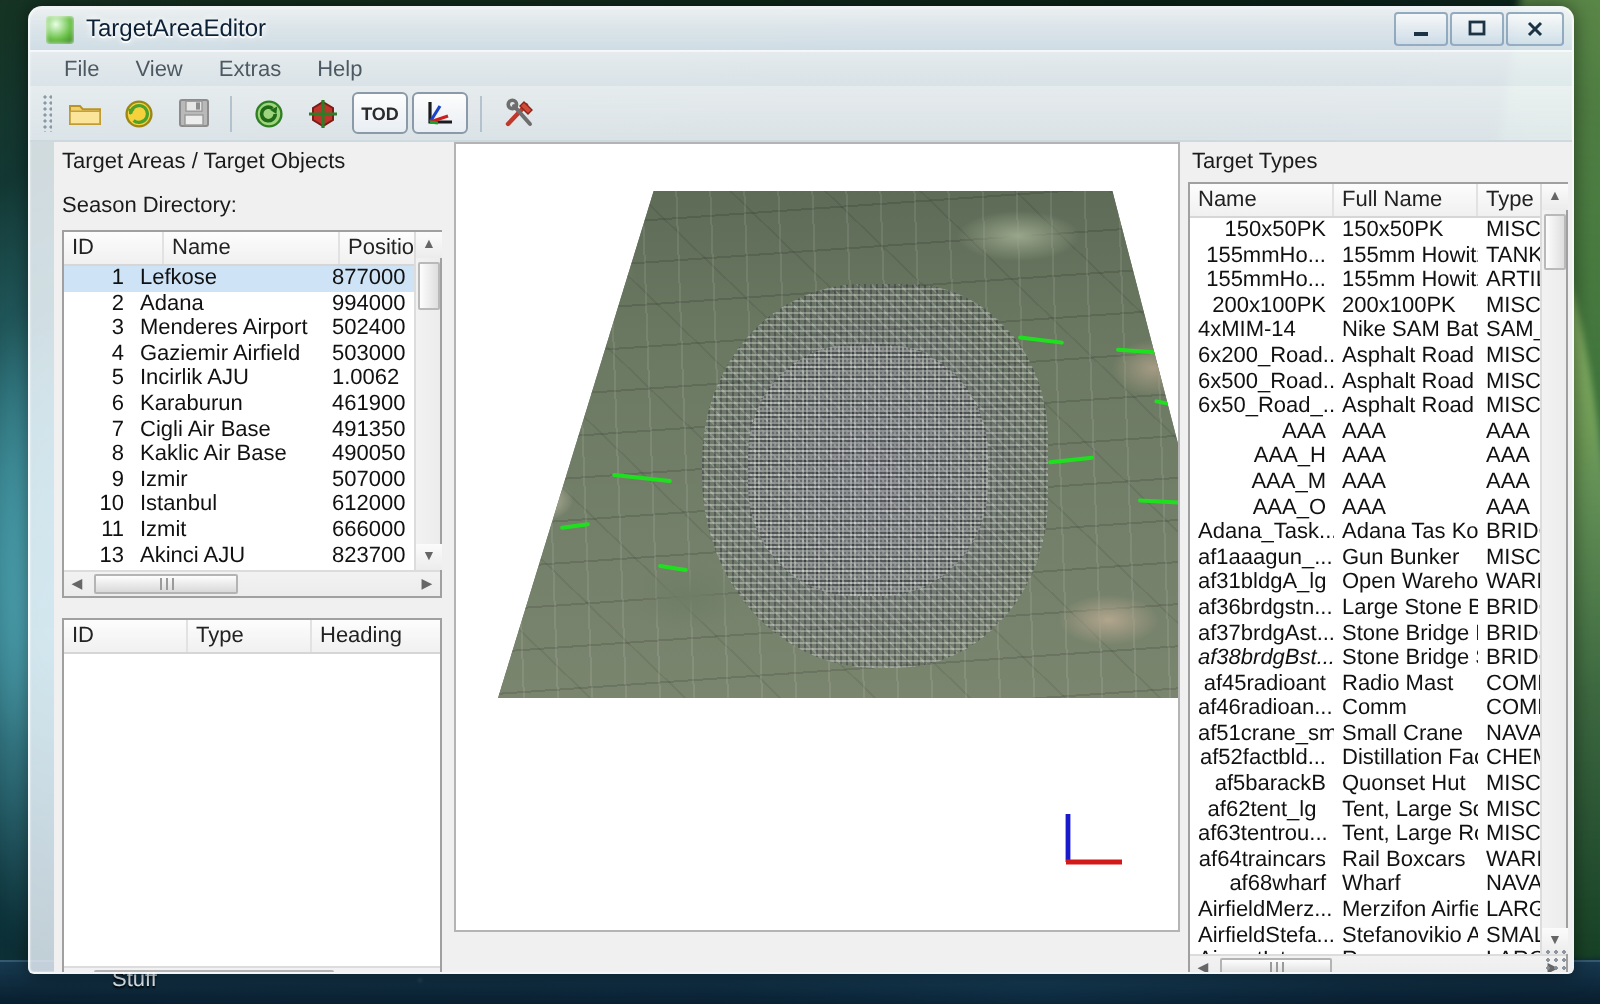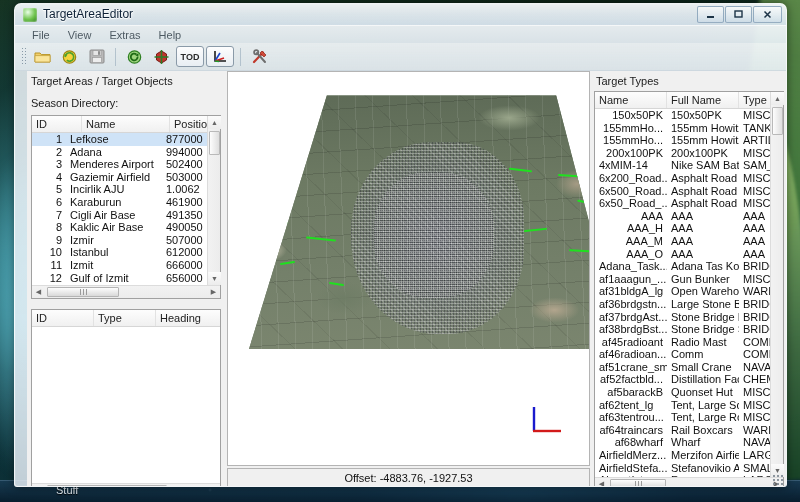--- a/index.html
+++ b/index.html
@@ -476,11 +476,6 @@
               <div class="lc" style="width: 46px;">666000</div>
             </div>
             <div class="lrow">
-              <div class="lc" style="width: 34px; text-align: right;">12</div>
-              <div class="lc" style="width: 96px;">Gulf of Izmit</div>
-              <div class="lc" style="width: 46px;">656000</div>
-            </div>
-            <div class="lrow">
               <div class="lc" style="width: 34px; text-align: right;">13</div>
               <div class="lc" style="width: 96px;">Akinci AJU</div>
               <div class="lc" style="width: 46px;">823700</div>

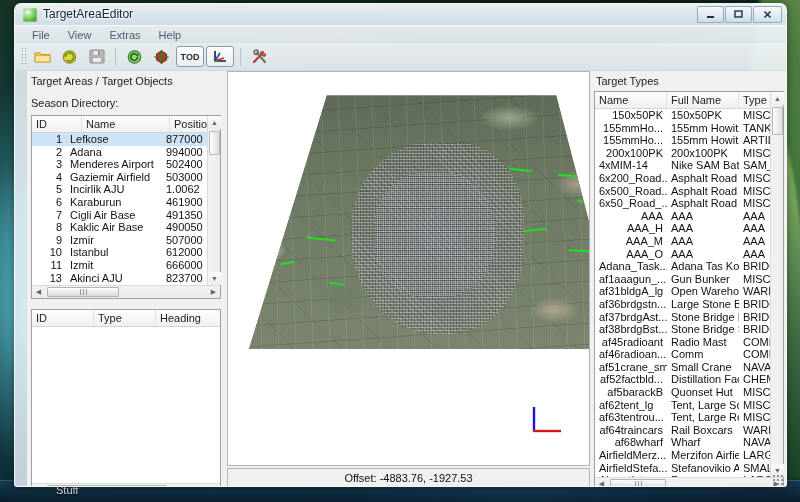--- a/index.html
+++ b/index.html
@@ -640,7 +640,7 @@
               <div class="lc" style="width: 32px;">BRIDG</div>
             </div>
             <div class="lrow">
-              <div class="lc" style="width: 72px; text-align: left;">af38brdgBst...</div>
+              <div class="lc" style="width: 72px; text-align: left; font-style: italic;">af38brdgBst...</div>
               <div class="lc" style="width: 72px;">Stone Bridge Sp...</div>
               <div class="lc" style="width: 32px;">BRIDG</div>
             </div>

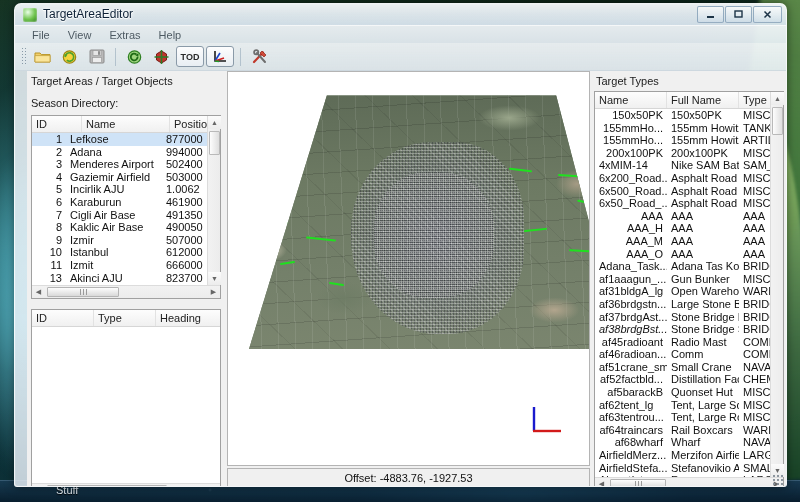--- a/index.html
+++ b/index.html
@@ -670,7 +670,7 @@
               <div class="lc" style="width: 32px;">MISC</div>
             </div>
             <div class="lrow">
-              <div class="lc" style="width: 72px; text-align: left;">af62tent_lg</div>
+              <div class="lc" style="width: 72px; text-align: center;">af62tent_lg</div>
               <div class="lc" style="width: 72px;">Tent, Large Squ...</div>
               <div class="lc" style="width: 32px;">MISC</div>
             </div>

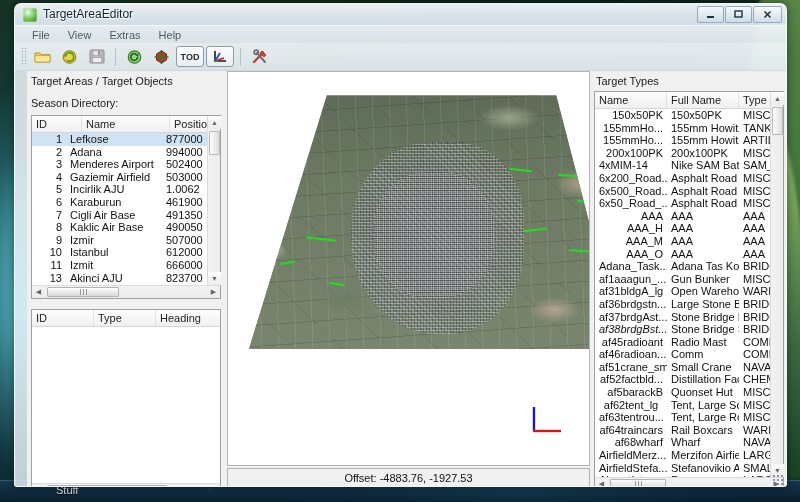--- a/index.html
+++ b/index.html
@@ -540,9 +540,6 @@
       </div>
     </div>
 
-    <div id="statusbar">
-      <span>Offset: -4883.76, -1927.53</span>
-    </div>
 
     <div id="rightcol">
       <div class="grouplabel" style="left:4px; top:4px;">Target Types</div>

